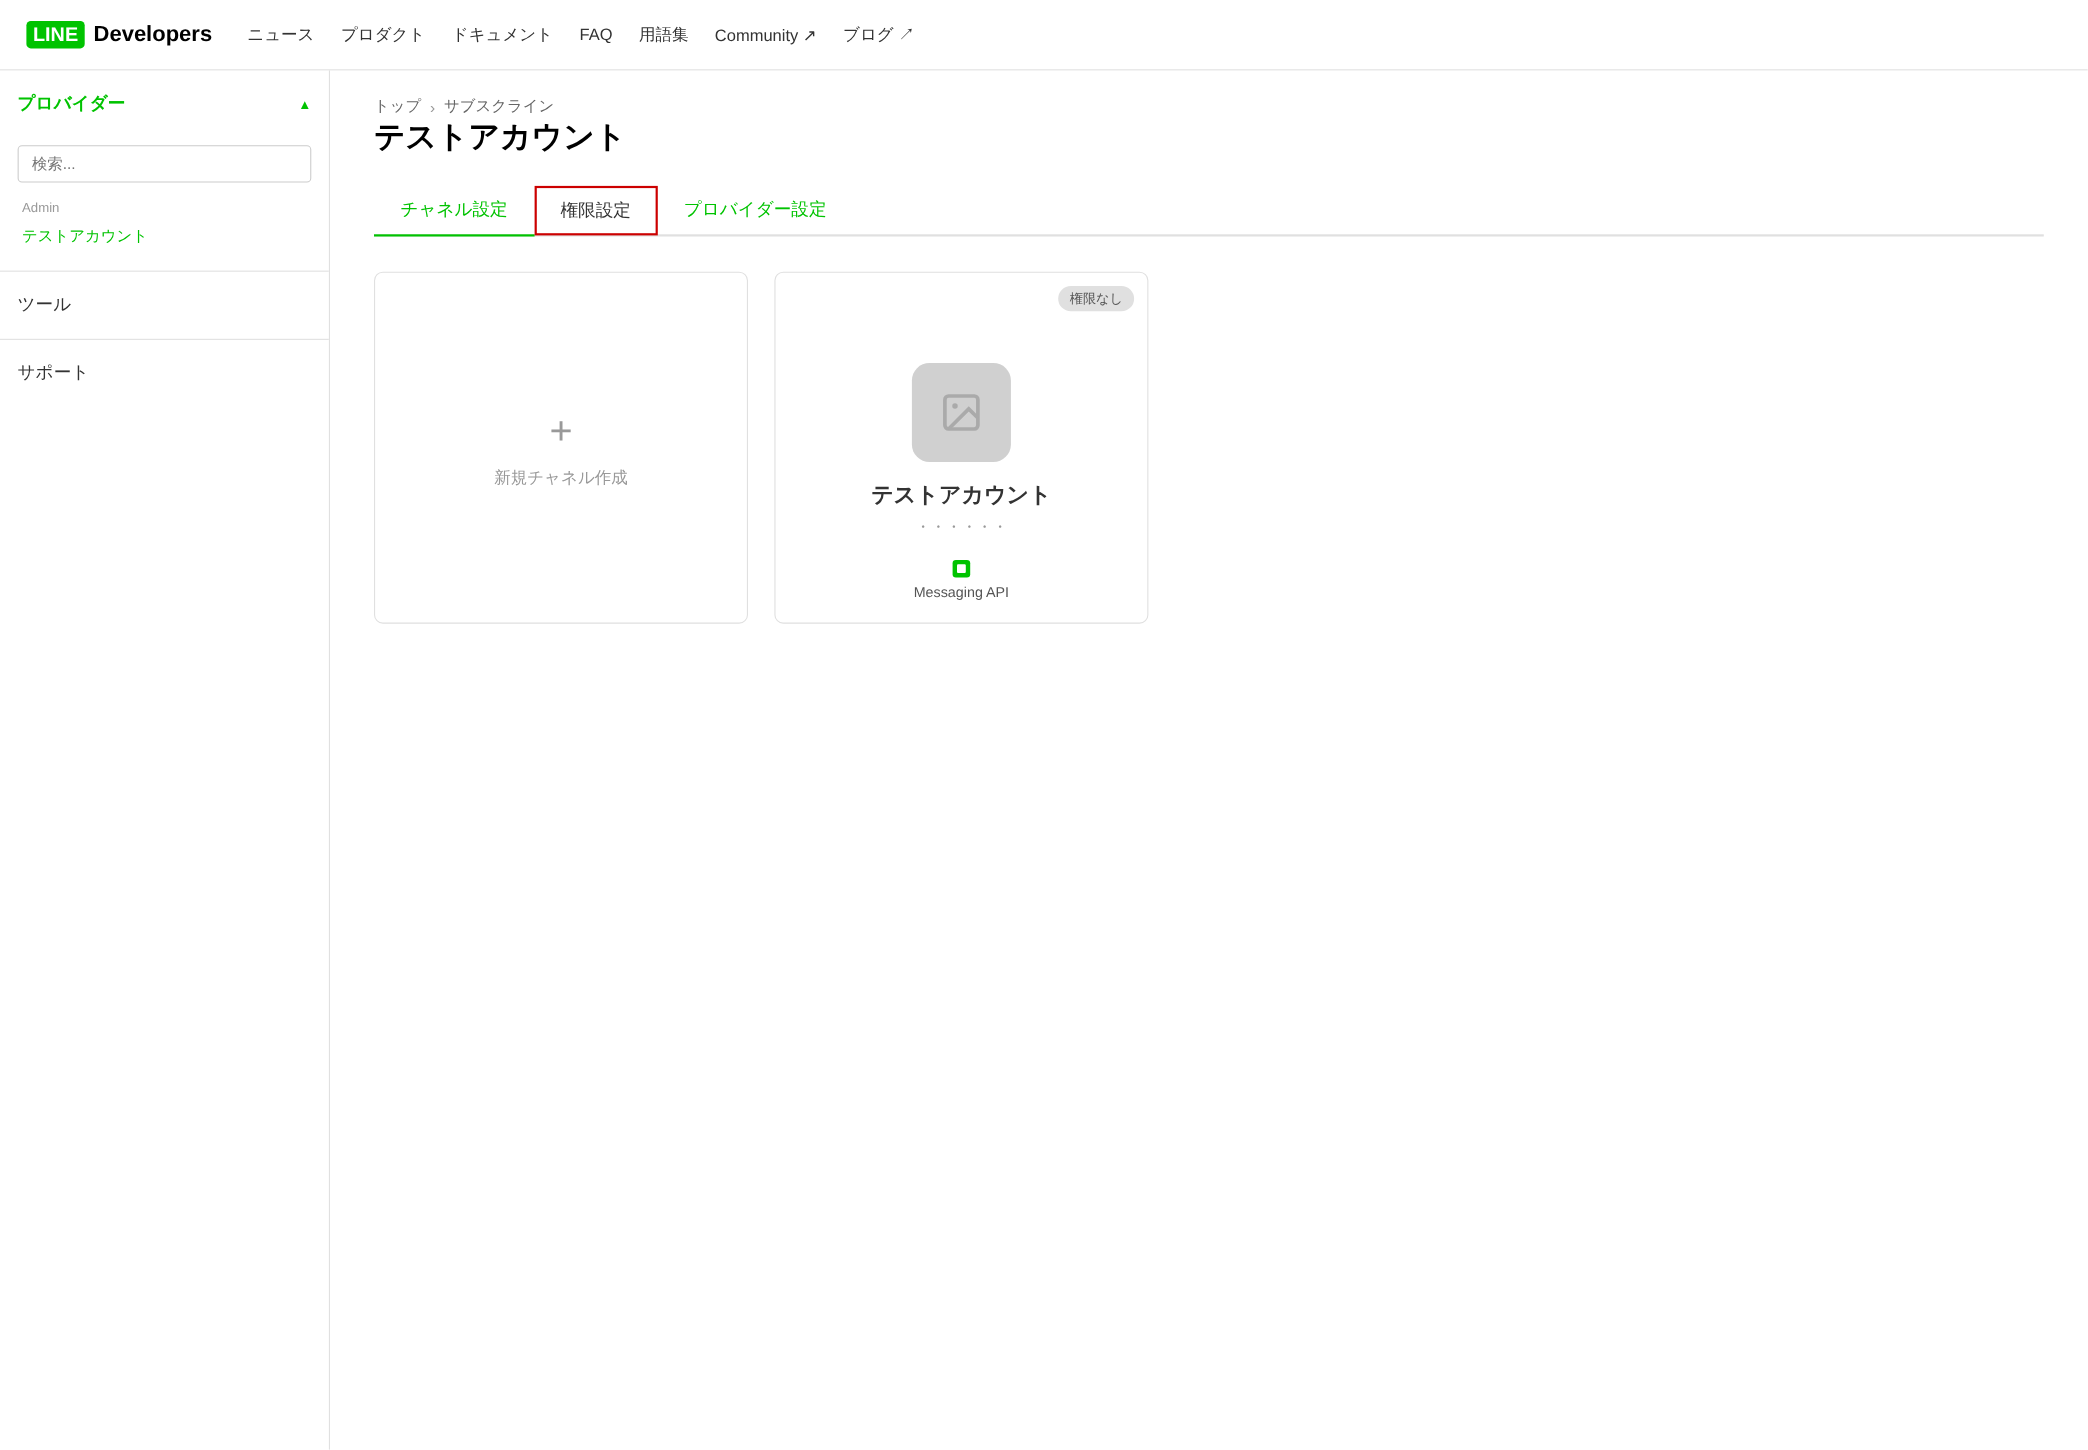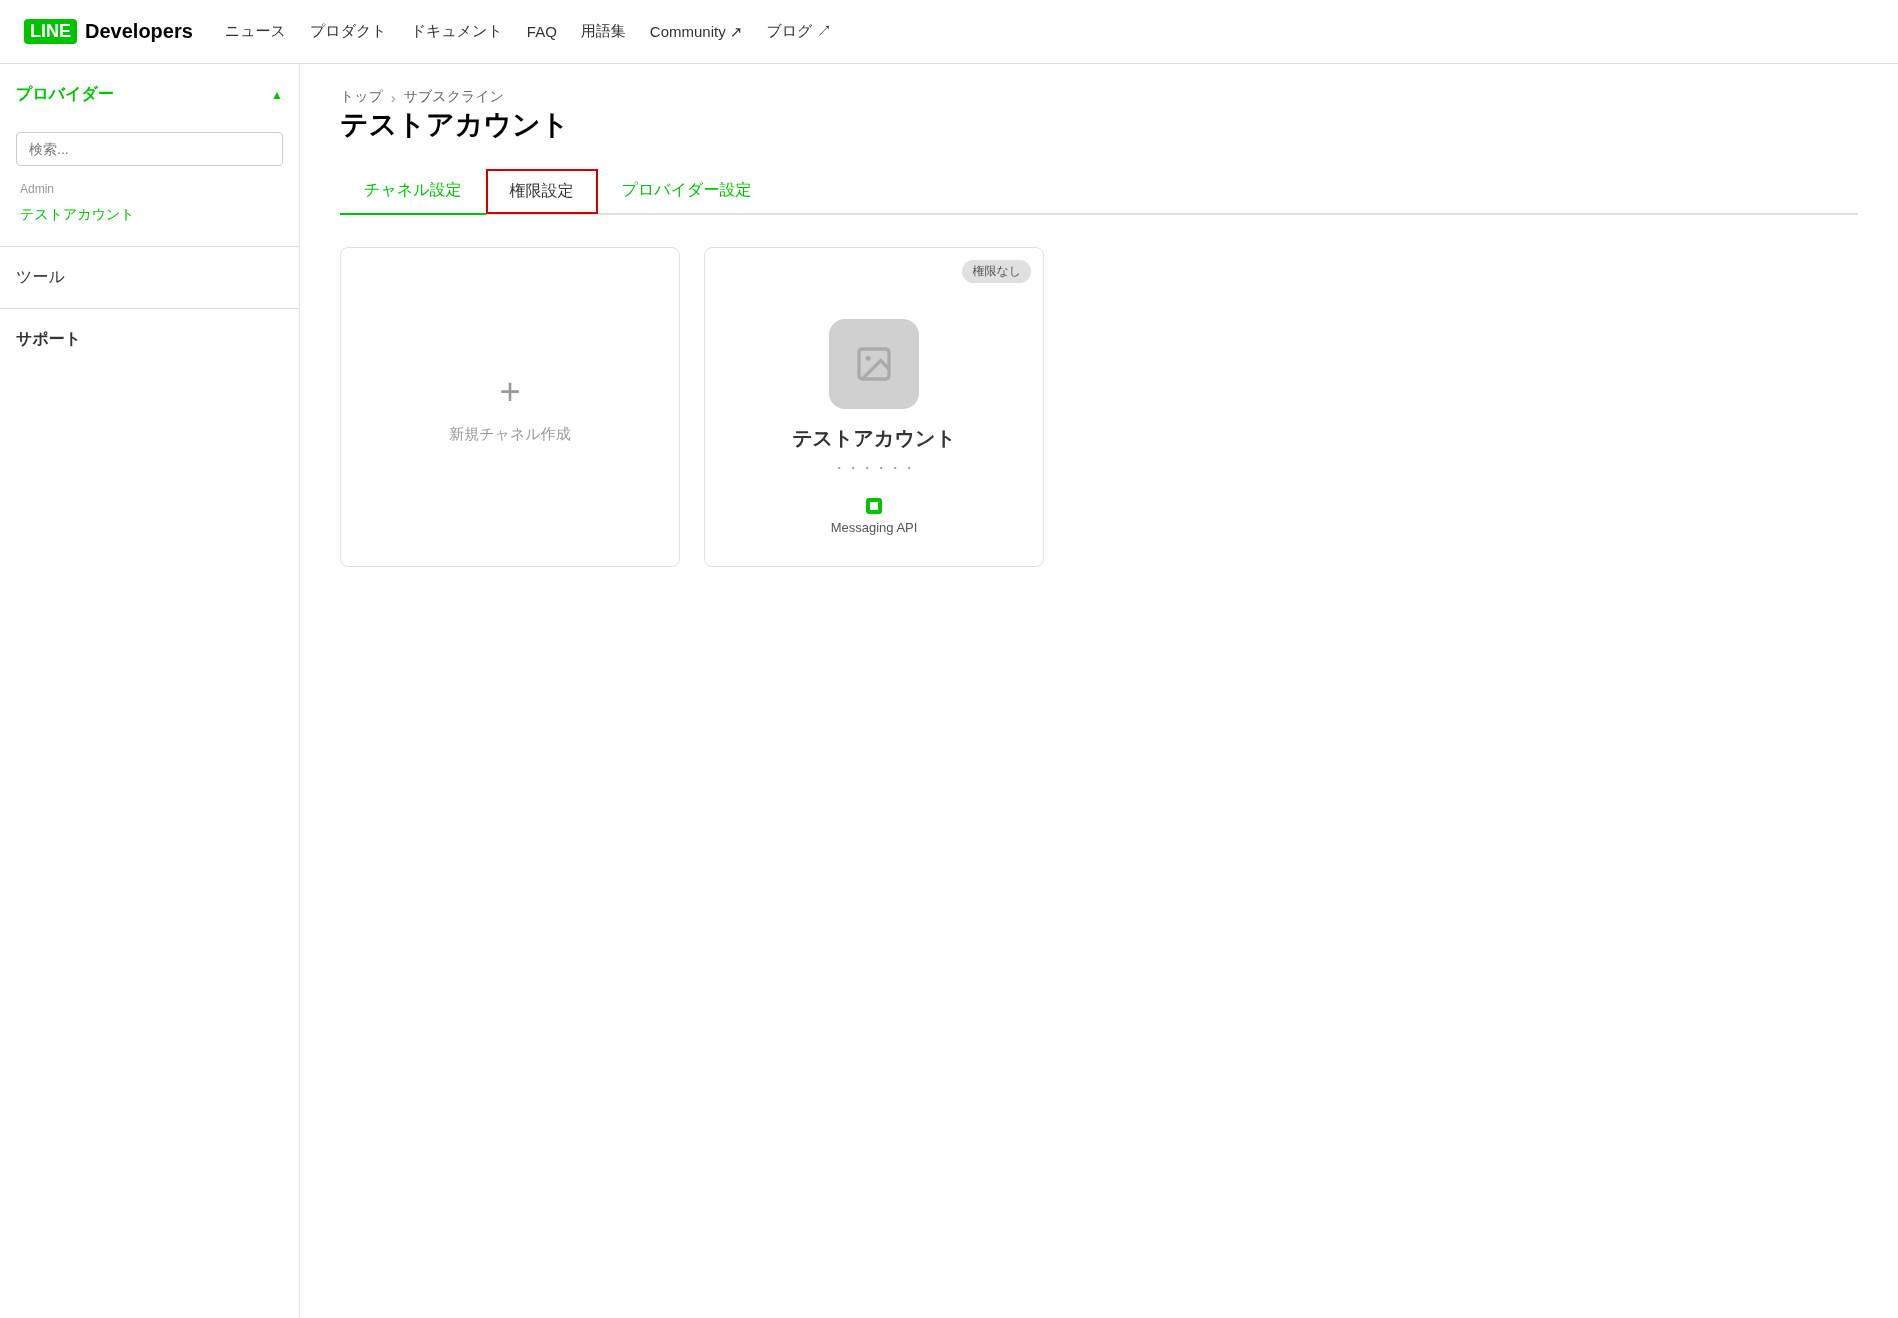--- a/index.html
+++ b/index.html
@@ -216,7 +216,7 @@
       color: #999;
     }
     .card-account {
-      justify-content: center;
+      justify-content: flex-end;
       padding: 20px;
     }
     .card-badge {

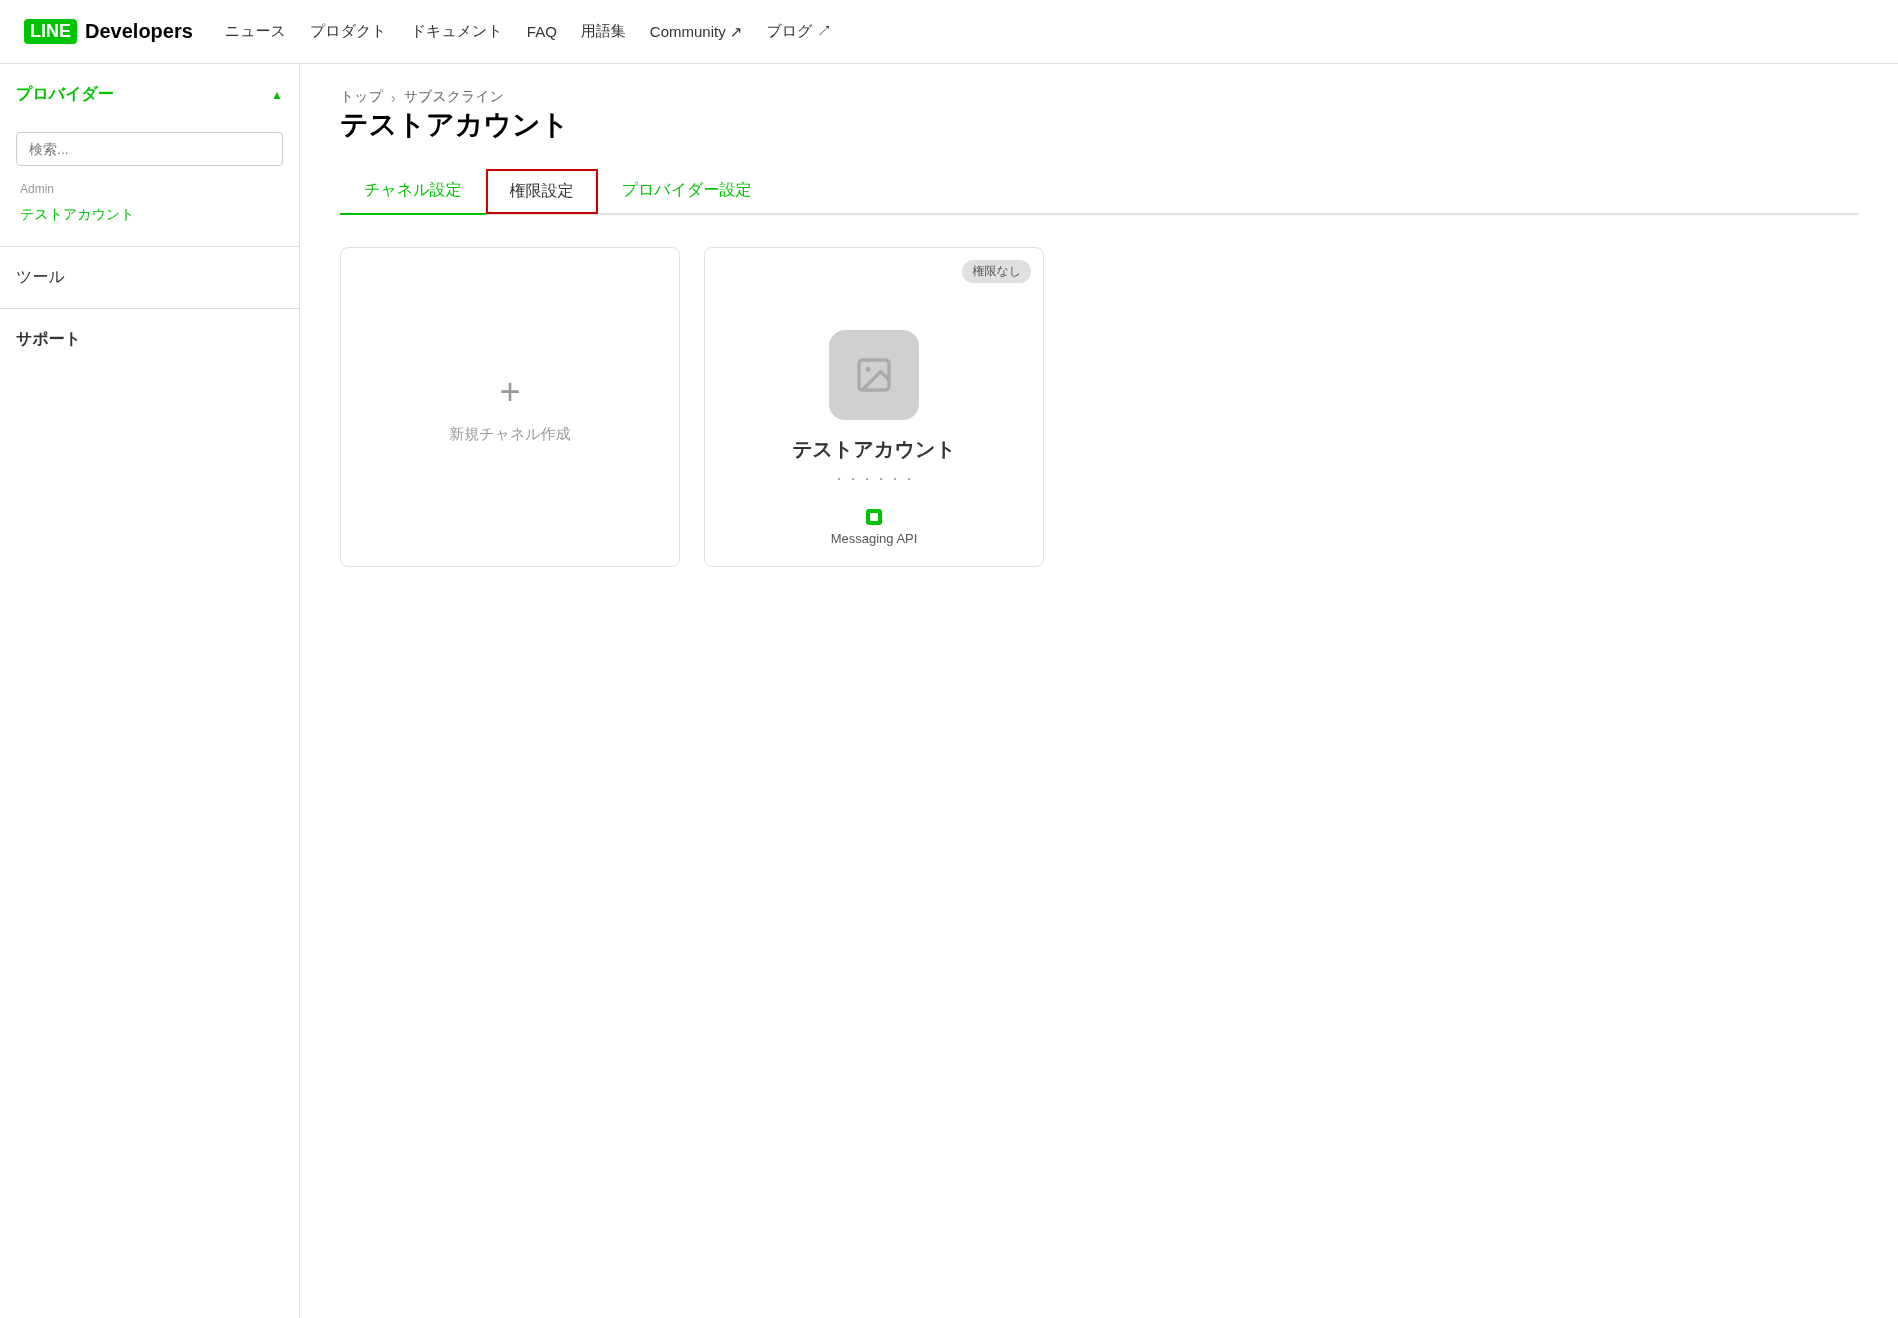--- a/index.html
+++ b/index.html
@@ -121,7 +121,7 @@
     .sidebar-support {
       padding: 20px 16px;
       font-size: 16px;
-      font-weight: 700;
+      font-weight: 400;
       color: #333;
     }
 

